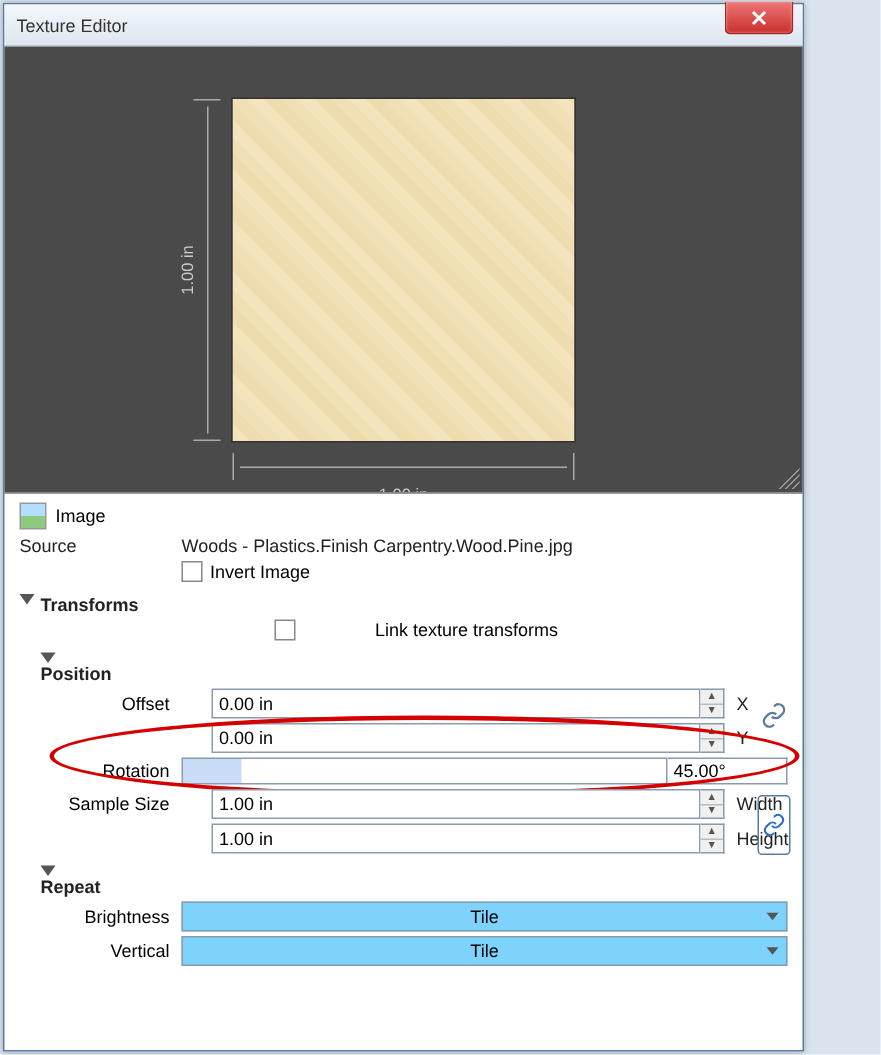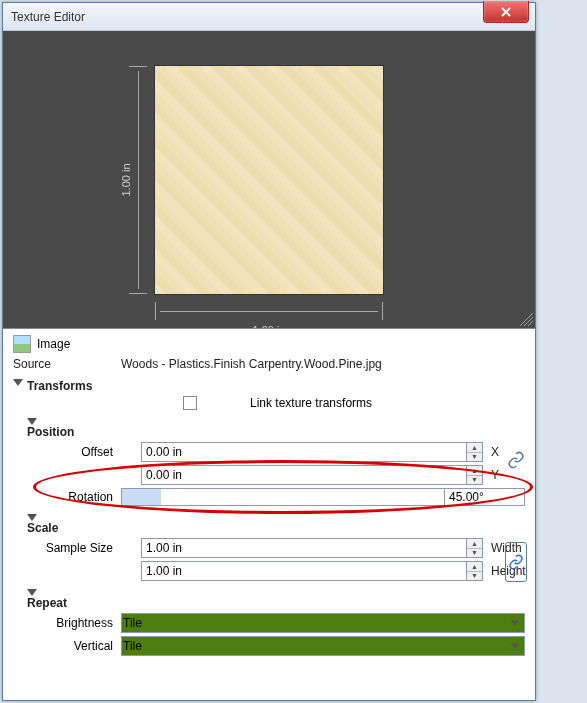--- a/index.html
+++ b/index.html
@@ -84,6 +84,11 @@
     </div>
 
 
+    <div class="row">
+      <span class="label"></span>
+      <span class="checkbox"></span>
+      <span>Invert Image</span>
+    </div>
 
     <div class="section-head">
       <span class="triangle"></span>

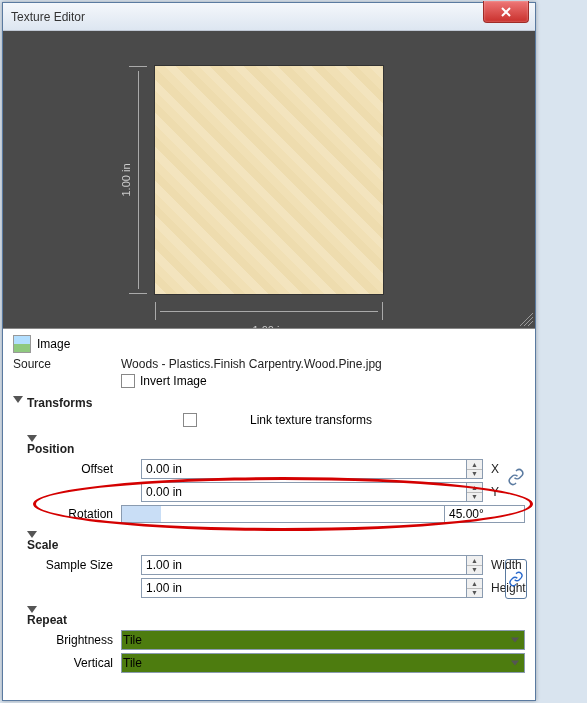--- a/index.html
+++ b/index.html
@@ -146,10 +146,6 @@
       <div class="redring" style="left:20px; top:42px; width:500px; height:54px;"></div>
     </div>
 
-    <div class="section-head sub-head">
-      <span class="triangle"></span>
-      <span>Scale</span>
-    </div>
     <div style="position:relative">
       <div class="row">
         <span class="label-sm">Sample Size</span>

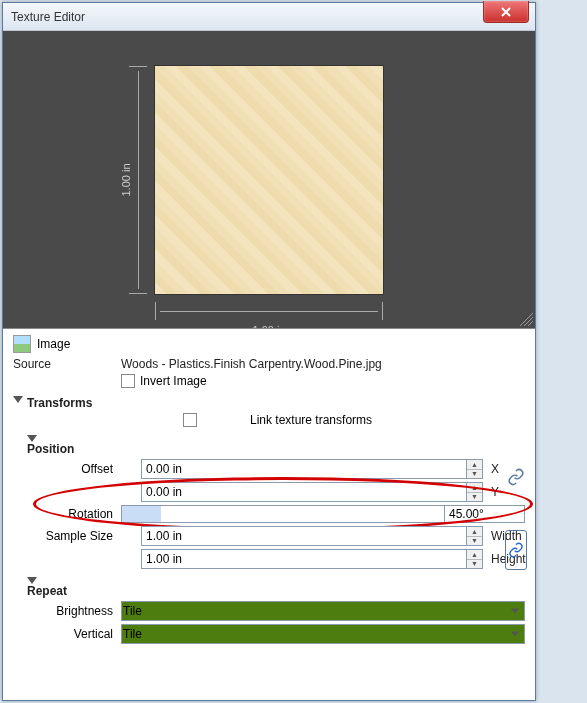--- a/index.html
+++ b/index.html
@@ -40,7 +40,7 @@
 .link-icon { width:22px; height:40px; display:flex; align-items:center; justify-content:center; margin-left:8px; }
 .link-icon svg { width:18px; height:18px; }
 .link-box { border:1px solid #5a7aa0; border-radius:3px; padding:2px; }
-.dropdown { flex:1; height:20px; border:1px solid #8a9bb0; background:#4d7c0f; display:flex; align-items:center; padding:0 1px; position:relative; }
+.dropdown { flex:1; height:20px; border:1px solid #8a9bb0; background:#7dd3fc; display:flex; align-items:center; padding:0 1px; position:relative;justify-content:center; }
 .dropdown::after { content:""; position:absolute; right:5px; top:50%; transform:translateY(-50%); border-left:4px solid transparent; border-right:4px solid transparent; border-top:5px solid #555; }
 .redring { position:absolute; border:3px solid #d40000; border-radius:50%; pointer-events:none; }
 .indent { padding-left: 14px; gap: 48px; }

